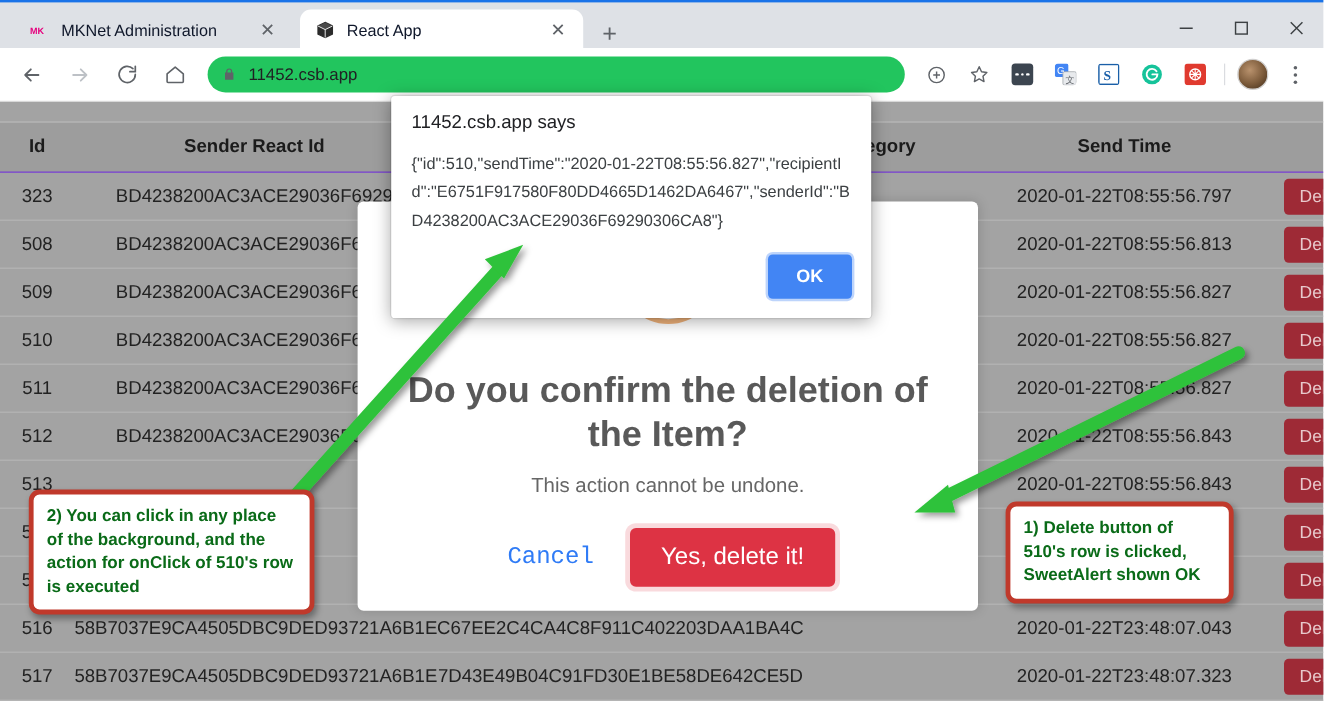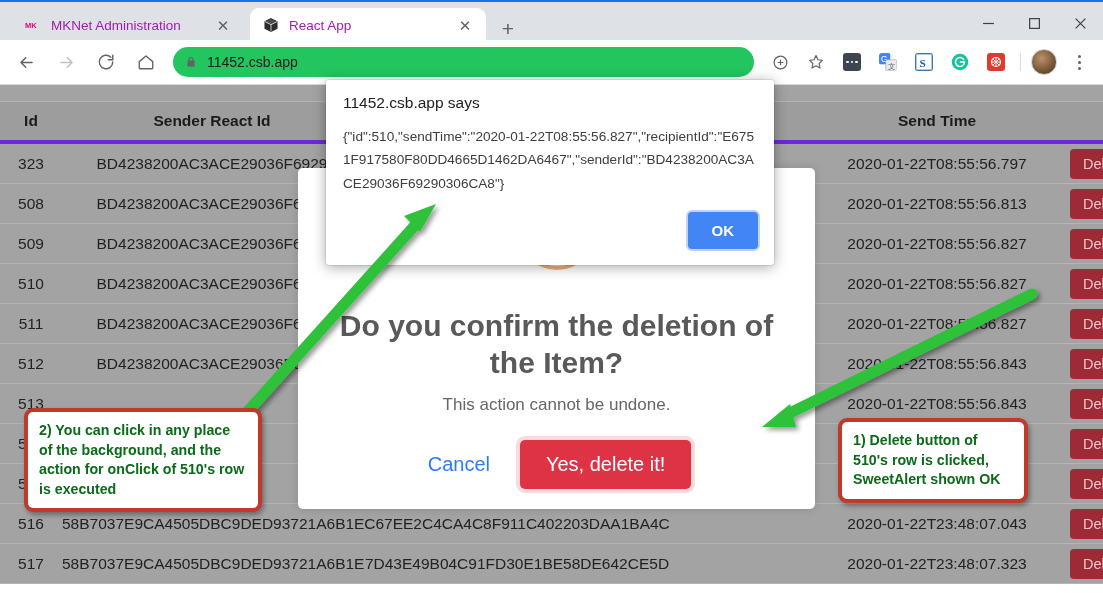--- a/index.html
+++ b/index.html
@@ -29,7 +29,7 @@
   .tab-fav { width: 17px; height: 17px; flex: 0 0 17px; margin-right: 10px;
     display: flex; align-items: center; justify-content: center; }
   .tab-title {
-    font-size: 13.5px; color: #a21caf; white-space: nowrap;
+    font-size: 13.5px; color: #0f172a; white-space: nowrap;
     overflow: hidden; text-overflow: ellipsis;
   }
   .tab-close {

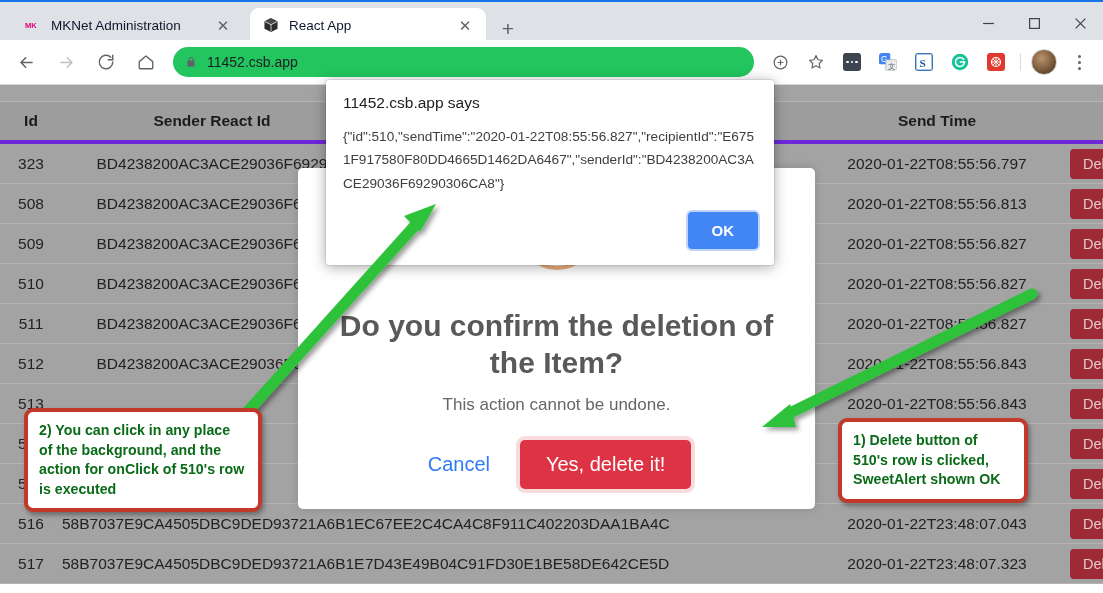--- a/index.html
+++ b/index.html
@@ -156,7 +156,7 @@
 
   
   .jsalert {
-    position: absolute; left: 326px; top: 80px; width: 448px; height: 185px;
+    position: absolute; left: 326px; top: 80px; width: 400px; height: 185px;
     background: #fff; border-radius: 3px;
     box-shadow: 0 2px 14px rgba(0,0,0,.35), 0 0 0 1px rgba(0,0,0,.08);
   }

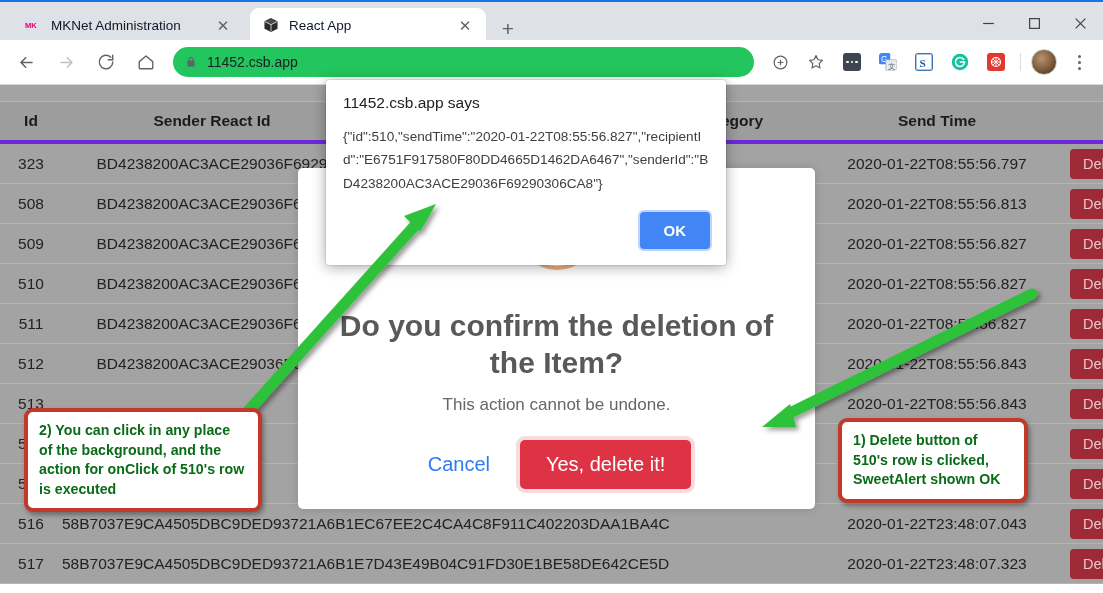--- a/index.html
+++ b/index.html
@@ -98,7 +98,7 @@
   }
   .trow.head {
     height: 42px; background: #9d9d9d; font-weight: bold;
-    border-bottom: 4px solid #6d28d9; font-size: 15.5px; color: #1b1b1b;
+    border-bottom: 1px solid #6d28d9; font-size: 15.5px; color: #1b1b1b;
   }
   .spacer-row { height: 17px; background: #a3a3a3; border-bottom: 1px solid #b4b4b4; }
   .c-id { width: 62px; text-align: center; flex: 0 0 62px; }

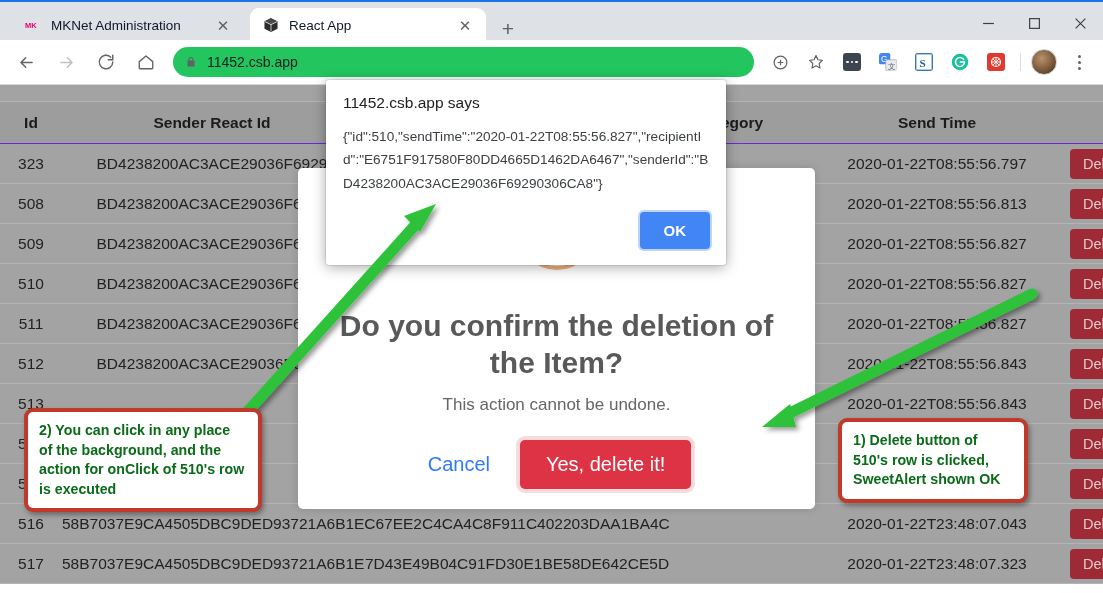--- a/index.html
+++ b/index.html
@@ -145,7 +145,7 @@
   }
   .swal-cancel {
     background: none; border: none; color: #2f7bf6; font-size: 20px;
-    font-family: Liberation Sans, sans-serif; padding: 8px 6px;
+    font-family: Liberation Mono, monospace; padding: 8px 6px;
   }
   .swal-confirm {
     background: #dd3344; color: #fff; border: none; border-radius: 5px;

